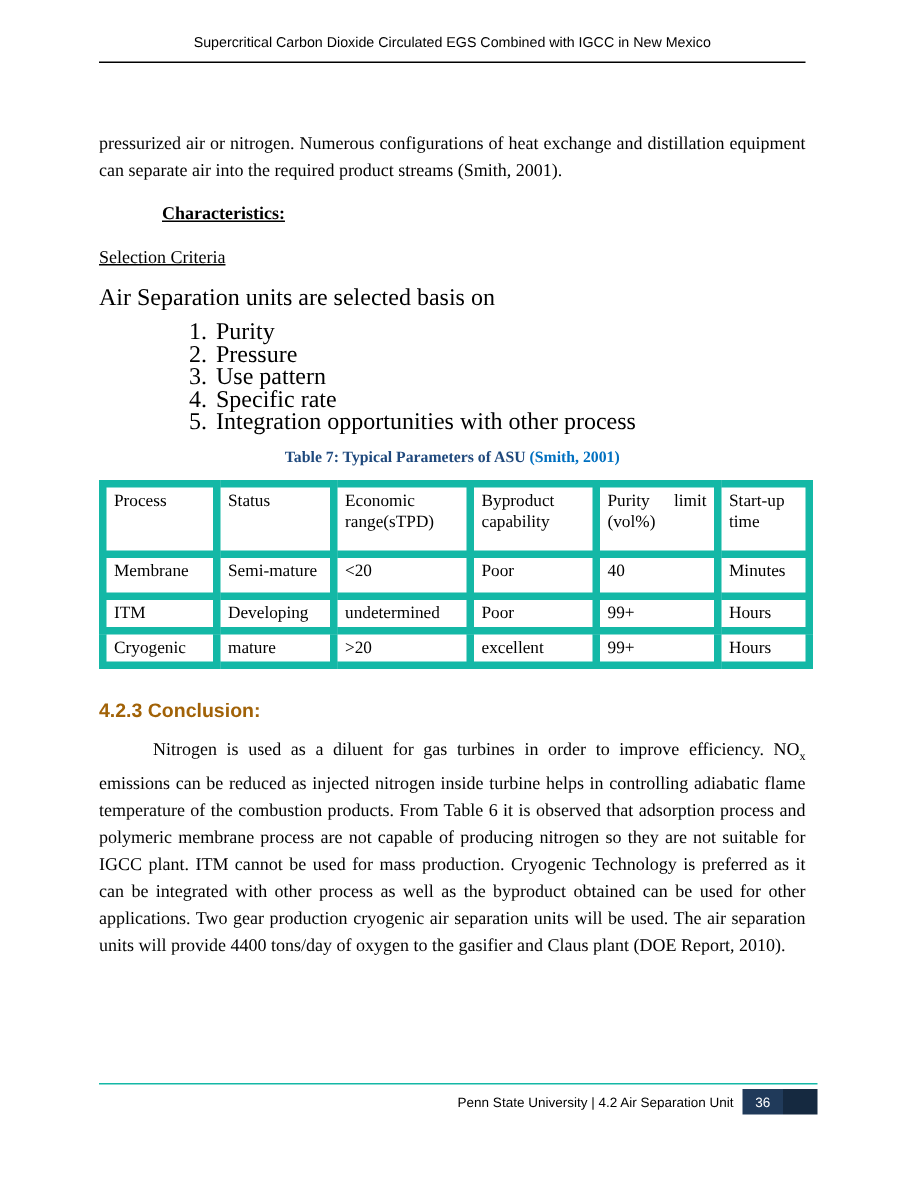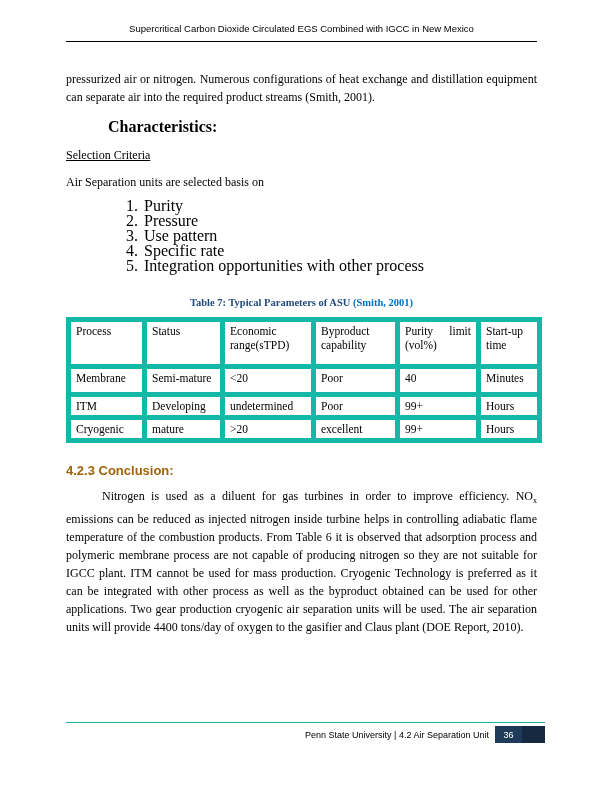--- a/index.html
+++ b/index.html
@@ -12,7 +12,7 @@
     text-align:center;font-family:"Liberation Sans",sans-serif;font-size:9.5px;
     padding-bottom:7px;border-bottom:1px solid #000;
   }
-  .body-area{position:absolute;top:64px;left:66px;width:471px;}
+  .body-area{position:absolute;top:80px;left:66px;width:471px;}
   p{margin:0;}
   .body-text{font-size:12px;line-height:18px;}
   .justify{text-align:justify;}

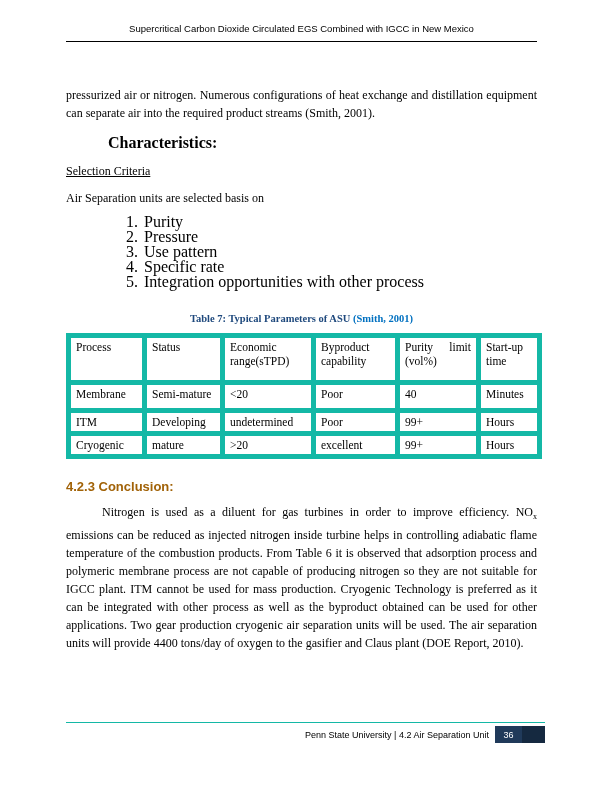--- a/index.html
+++ b/index.html
@@ -17,7 +17,7 @@
   .body-text{font-size:12px;line-height:18px;}
   .justify{text-align:justify;}
   .intro{margin-top:6px;}
-  .char-title{margin:13px 0 0 42px;font-weight:bold;font-size:16px;line-height:15px;}
+  .char-title{margin:13px 0 0 42px;font-weight:bold;font-size:12px;line-height:15px;text-decoration:underline;}
   ul.bullets{list-style:none;margin:2px 0 0 59px;padding:0;font-size:12px;line-height:15px;}
   ul.bullets li{position:relative;padding-left:19px;}
   ul.bullets li::before{content:"\2022";position:absolute;left:4px;}

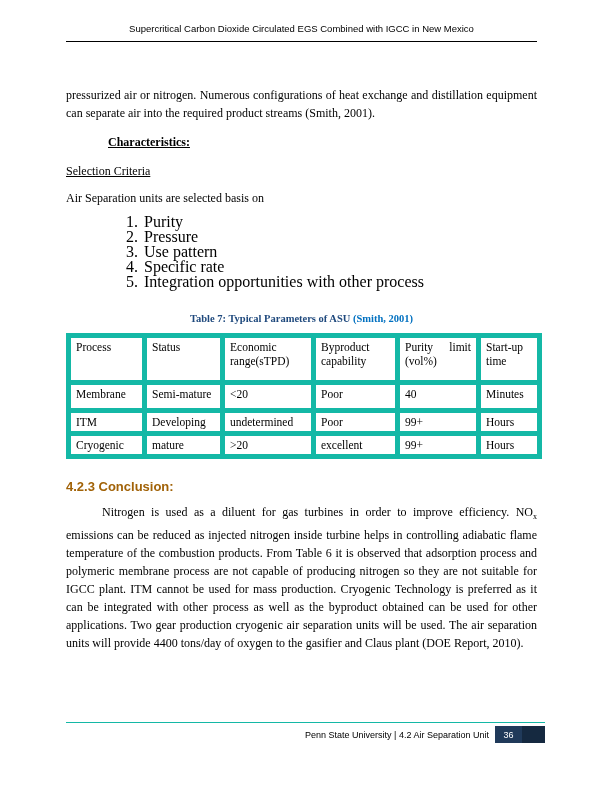--- a/index.html
+++ b/index.html
@@ -22,7 +22,7 @@
   ul.bullets li{position:relative;padding-left:19px;}
   ul.bullets li::before{content:"\2022";position:absolute;left:4px;}
   .sel-title{margin-top:14px;font-size:12px;line-height:15px;text-decoration:underline;}
-  .sel-lead{margin-top:12px;font-size:12px;line-height:15px;}
+  .sel-lead{margin-top:12px;font-size:16px;line-height:15px;}
   ol.numbers{list-style:none;margin:8px 0 0 60px;padding:0;font-size:16px;line-height:15px;counter-reset:n;}
   ol.numbers li{counter-increment:n;}
   ol.numbers li::before{content:counter(n) ".";display:inline-block;width:18px;}

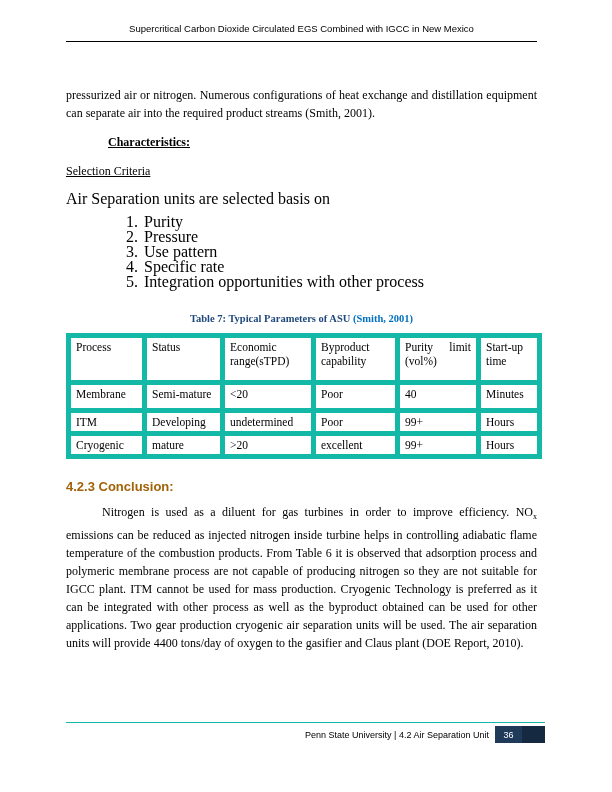--- a/index.html
+++ b/index.html
@@ -26,7 +26,7 @@
   ol.numbers{list-style:none;margin:8px 0 0 60px;padding:0;font-size:16px;line-height:15px;counter-reset:n;}
   ol.numbers li{counter-increment:n;}
   ol.numbers li::before{content:counter(n) ".";display:inline-block;width:18px;}
-  .caption{margin-top:23px;text-align:center;font-weight:bold;font-size:10.5px;line-height:13px;color:#1F497D;}
+  .caption{margin-top:10px;text-align:center;font-weight:bold;font-size:10.5px;line-height:13px;color:#1F497D;}
   .caption .cite{color:#0070C0;}
   table.asu{border-collapse:collapse;margin-top:8px;width:471px;table-layout:fixed;font-size:11.5px;line-height:14px;}
   table.asu th,table.asu td{border:5px solid #14b8a6;vertical-align:top;padding:2px 5px;font-weight:normal;}

